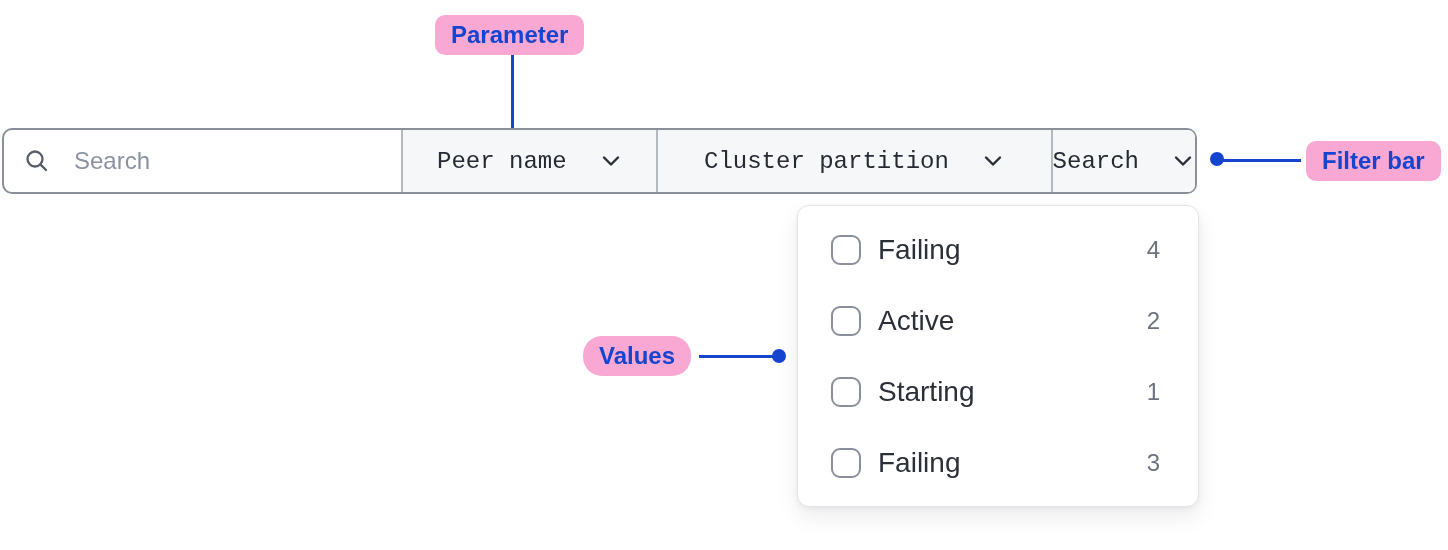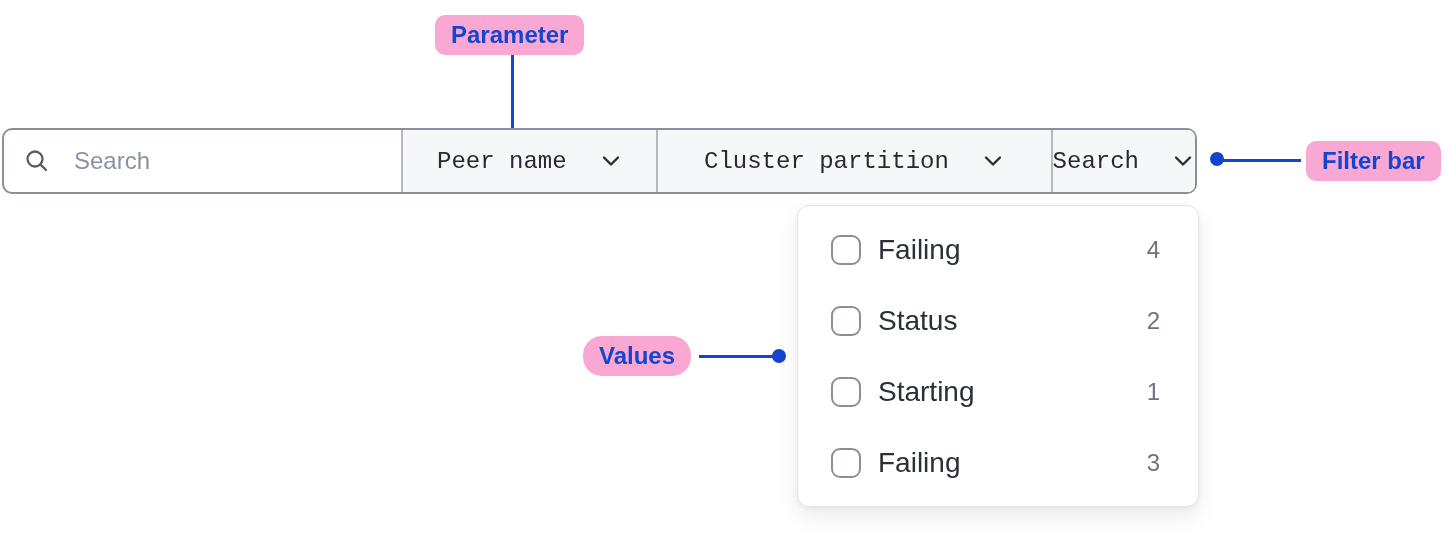--- a/index.html
+++ b/index.html
@@ -181,7 +181,7 @@
 
   <div class="option-row">
     <input type="checkbox" class="option-checkbox" style="">
-    <span class="option-label">Status</span>
+    <span class="option-label">Active</span>
     <span class="option-count">2</span>
   </div>
 

